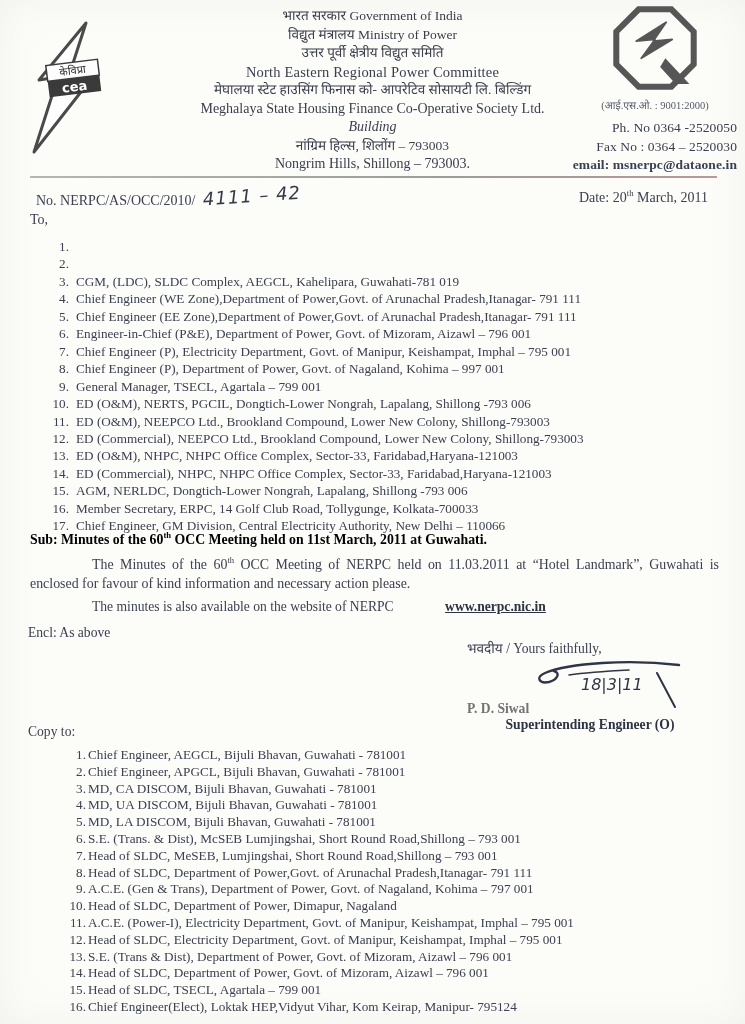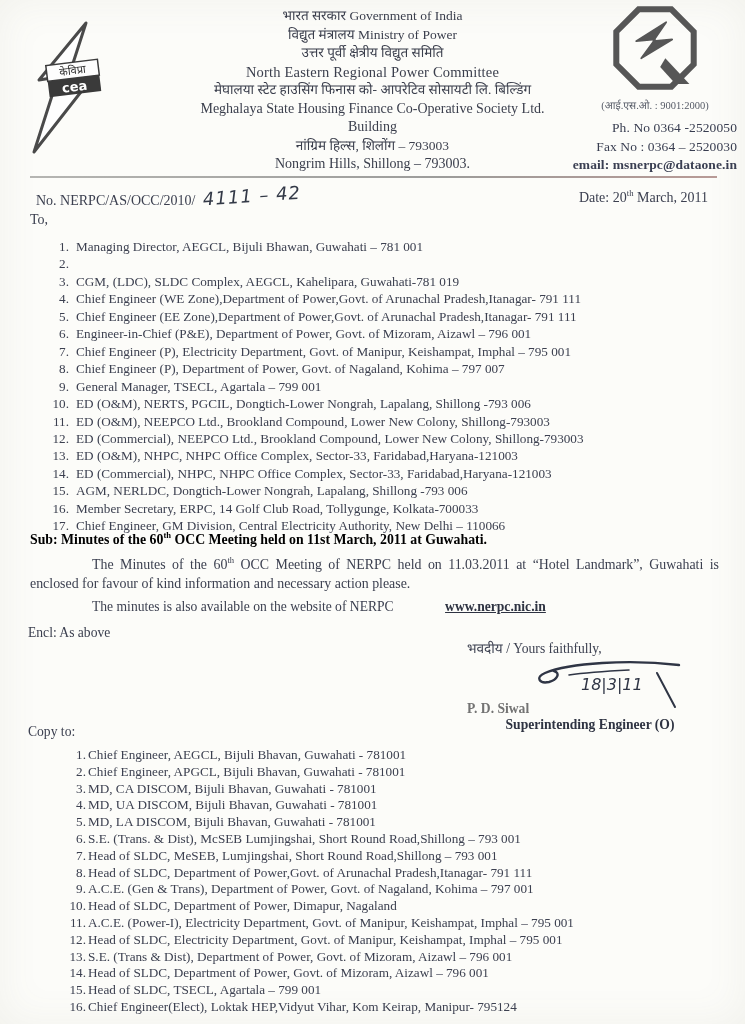--- a/index.html
+++ b/index.html
@@ -20,7 +20,7 @@
   }
   .header-center .l-en{ font-size:14px; }
   .header-center .l-org{ font-size:14.5px; letter-spacing:0.2px; }
-  .header-center .l-it{ }
+  .header-center .l-it{ font-style:italic; }
 
   .logo-left{ position:absolute; left:24px; top:20px; width:104px; height:136px; }
   .right-block{ position:absolute; top:4px; right:6px; width:168px; text-align:center; }

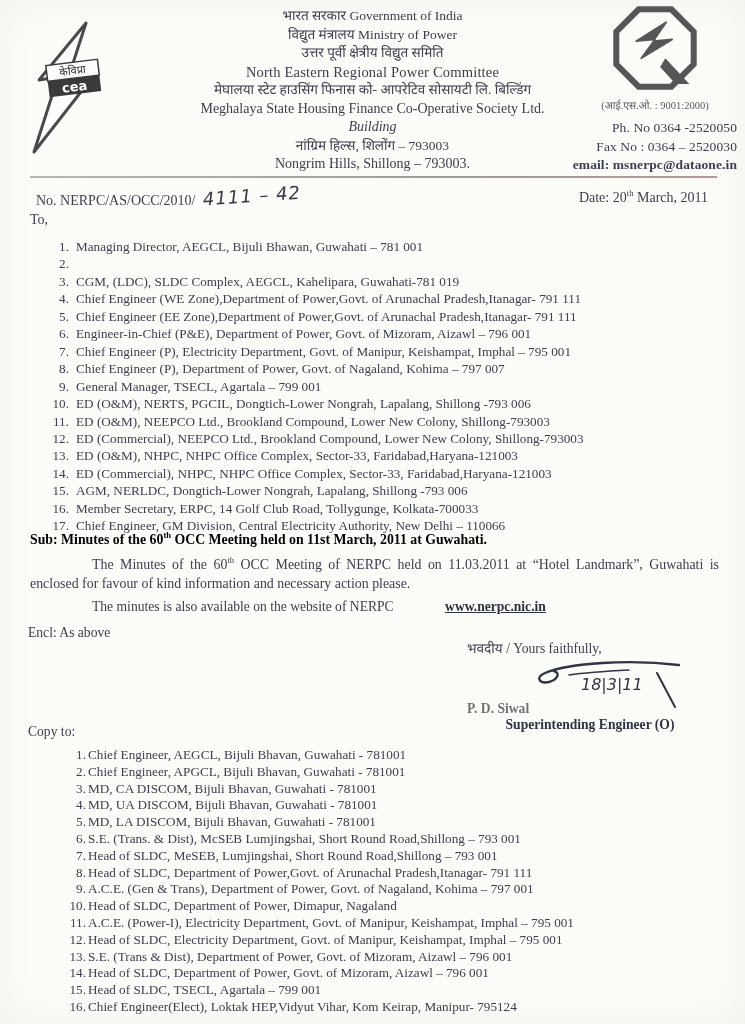--- a/index.html
+++ b/index.html
@@ -134,7 +134,6 @@
   <div class="to-list">
     <div class="row">
         <span class="num">1.</span>
-        <span class="txt">Managing Director, AEGCL, Bijuli Bhawan, Guwahati – 781 001</span>
       </div>
     <div class="row">
         <span class="num">2.</span>

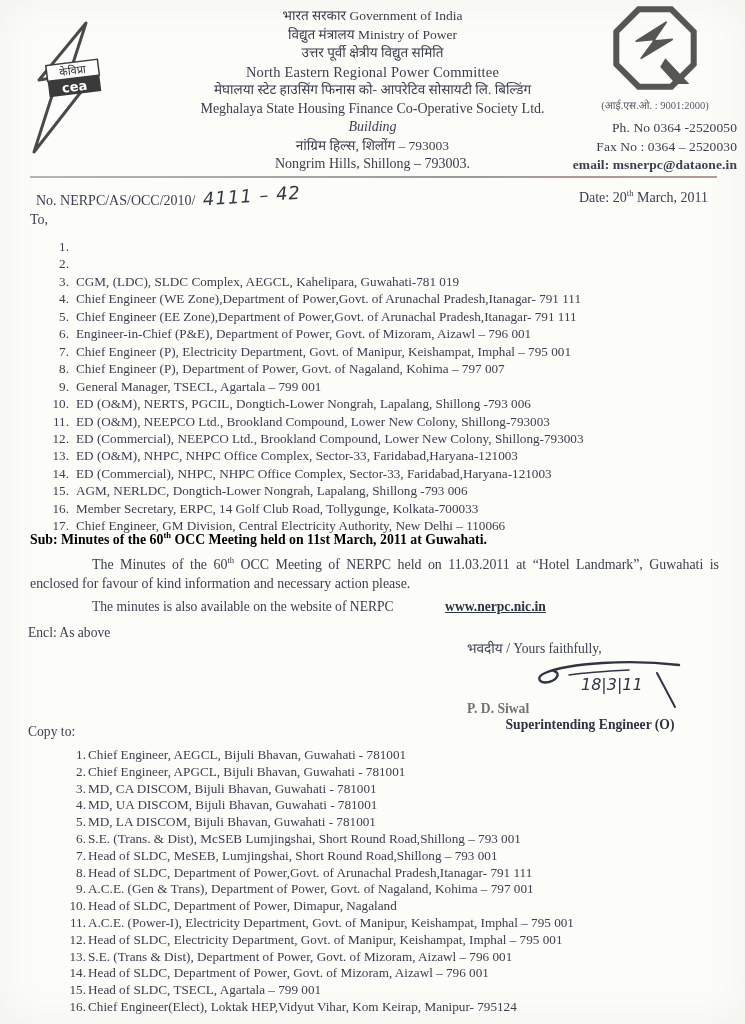--- a/index.html
+++ b/index.html
@@ -160,7 +160,7 @@
       </div>
     <div class="row">
         <span class="num">8.</span>
-        <span class="txt">Chief Engineer (P), Department of Power, Govt. of Nagaland, Kohima – 797 007</span>
+        <span class="txt">Chief Engineer (P), Department of Power, Govt. of Nagaland, Kohima – 997 001</span>
       </div>
     <div class="row">
         <span class="num">9.</span>

